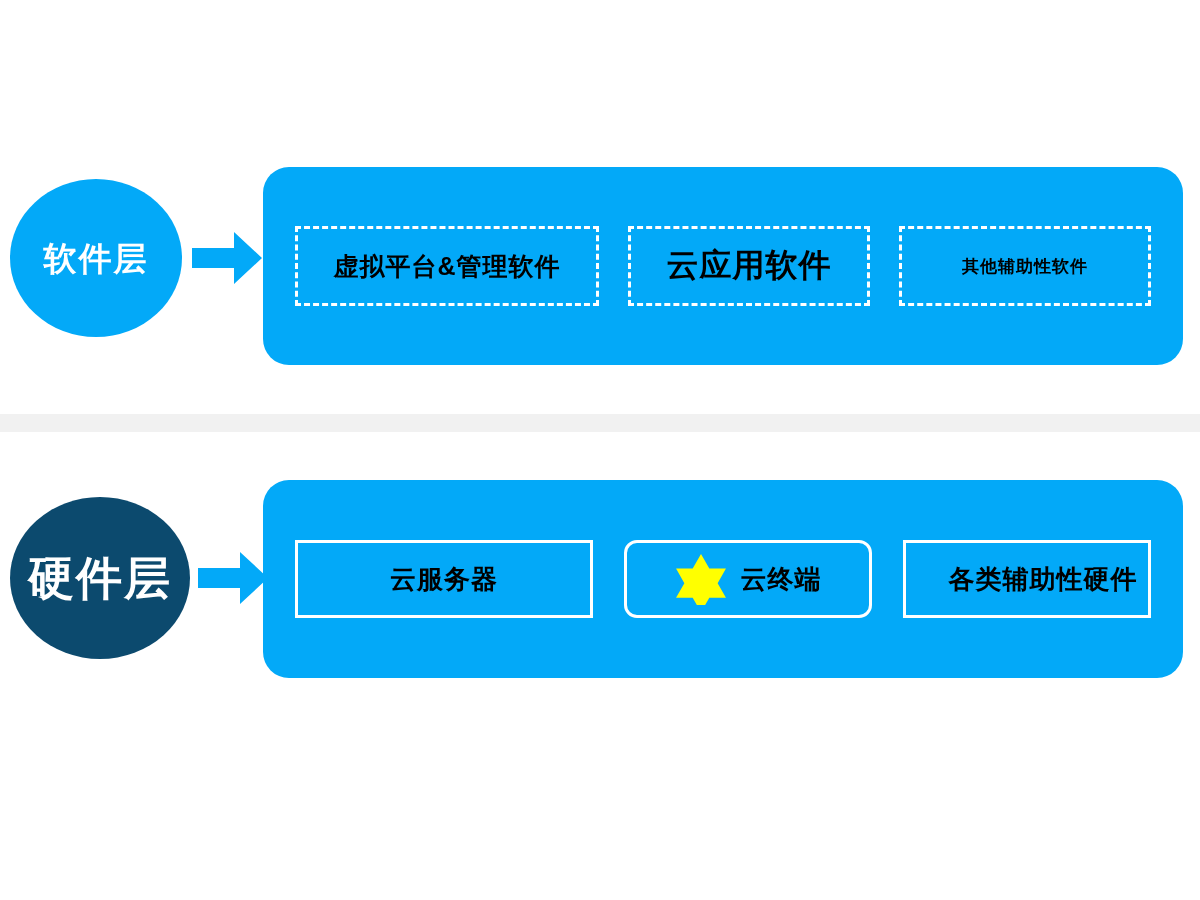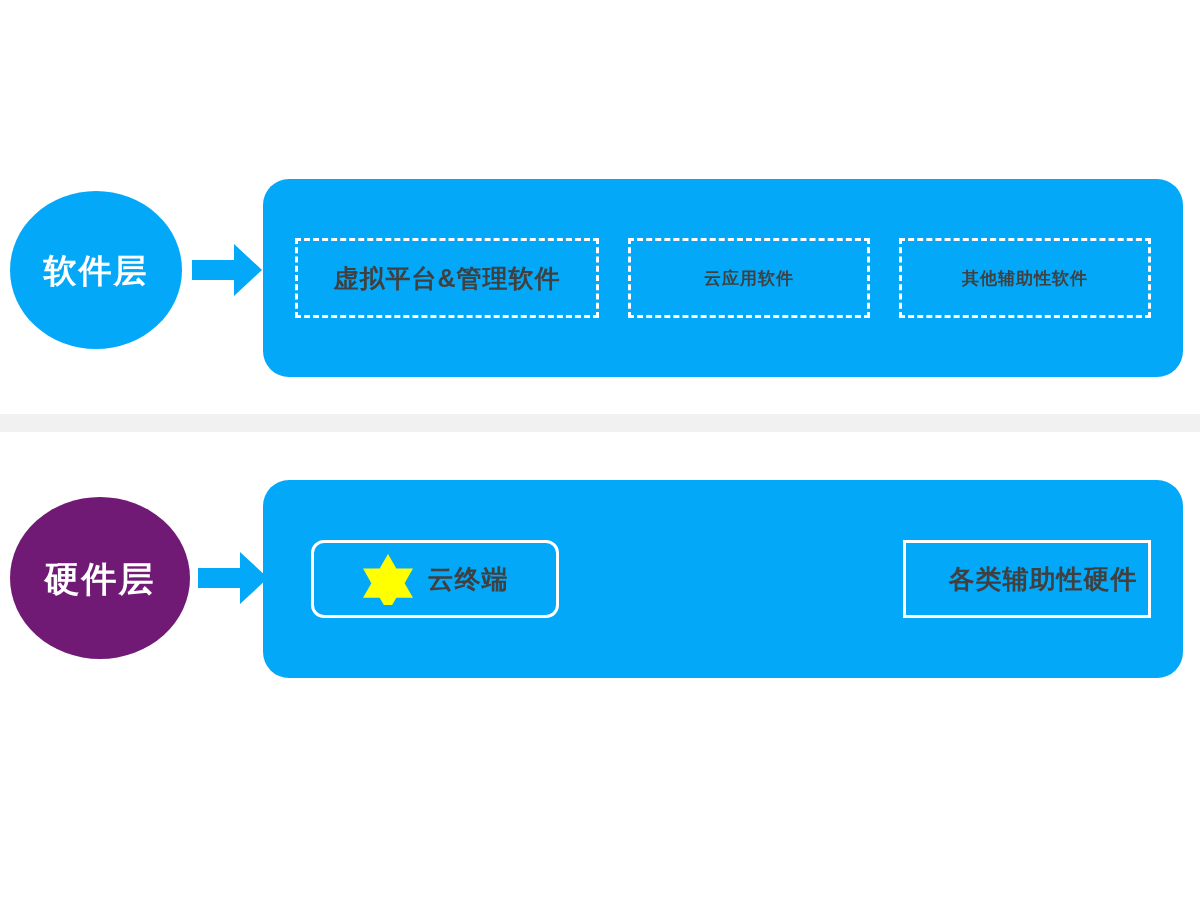--- a/index.html
+++ b/index.html
@@ -113,7 +113,7 @@
 
 <div class="canvas">
 
-  <div class="layer-row" style="top:16px;height:432px;">
+  <div class="layer-row" style="top:4px;height:432px;">
 
     <div class="layer-circle" style="left:10px; top:175px; width:172px; height:158px; background:#03a9f8; font-size:33px;">
       <span>软件层</span>

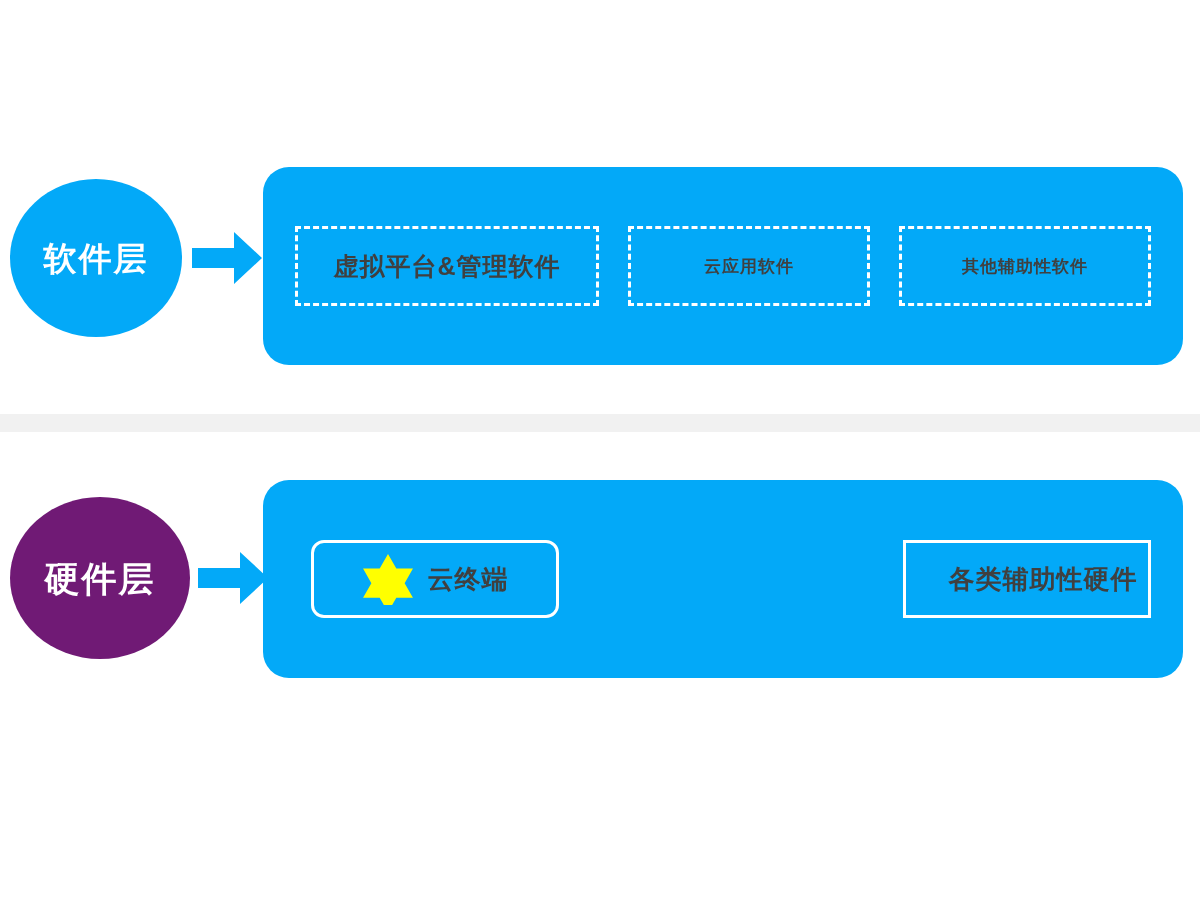--- a/index.html
+++ b/index.html
@@ -82,7 +82,7 @@
     display: flex;
     align-items: center;
     justify-content: center;
-    color: #404040;
+    color: #000000;
     font-weight: bold;
     letter-spacing: 1px;
     white-space: nowrap;

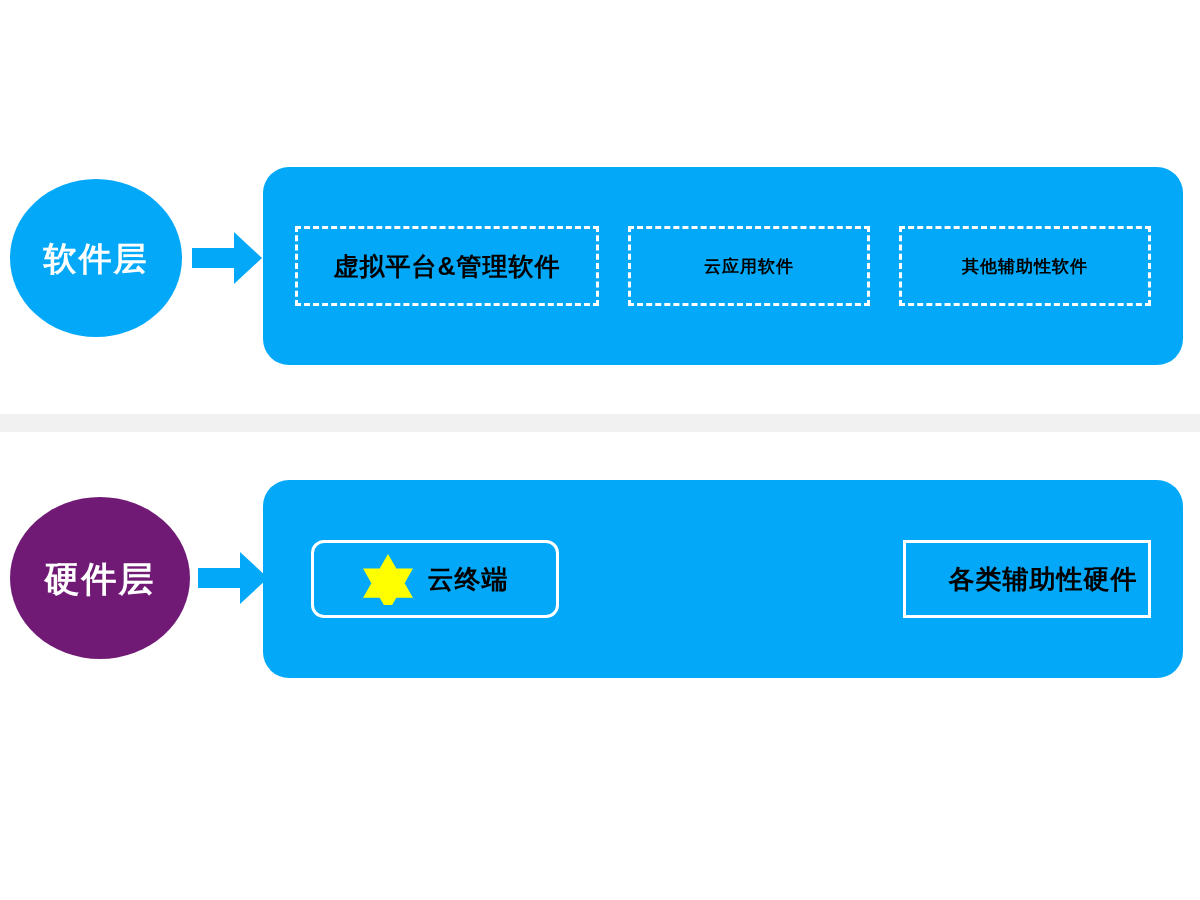--- a/index.html
+++ b/index.html
@@ -132,7 +132,7 @@
           <span class="item-label">虚拟平台&amp;管理软件</span>
         </div>
 
-        <div class="item-box dashed" style="width:242px; height:80px; font-size:17px; margin-left:16px;">
+        <div class="item-box dashed" style="width:242px; height:80px; font-size:32px; margin-left:16px;">
           <span class="item-label">云应用软件</span>
         </div>
 

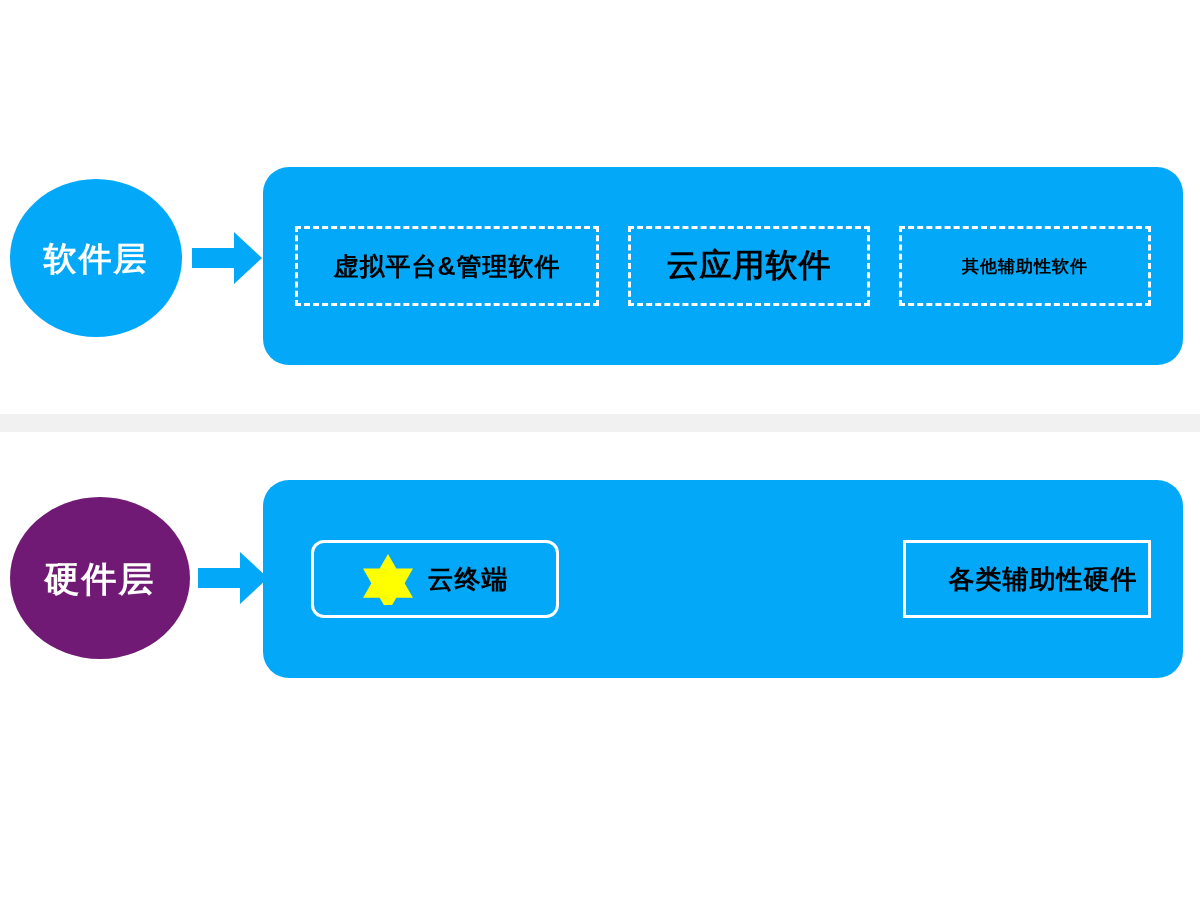--- a/index.html
+++ b/index.html
@@ -148,7 +148,7 @@
 
   <div class="layer-row" style="top:432px;height:300px;">
 
-    <div class="layer-circle" style="left:10px; top:65px; width:180px; height:162px; background:#701a75; font-size:35px;">
+    <div class="layer-circle" style="left:10px; top:65px; width:180px; height:162px; background:#0c4a6e; font-size:46px;">
       <span>硬件层</span>
     </div>
 

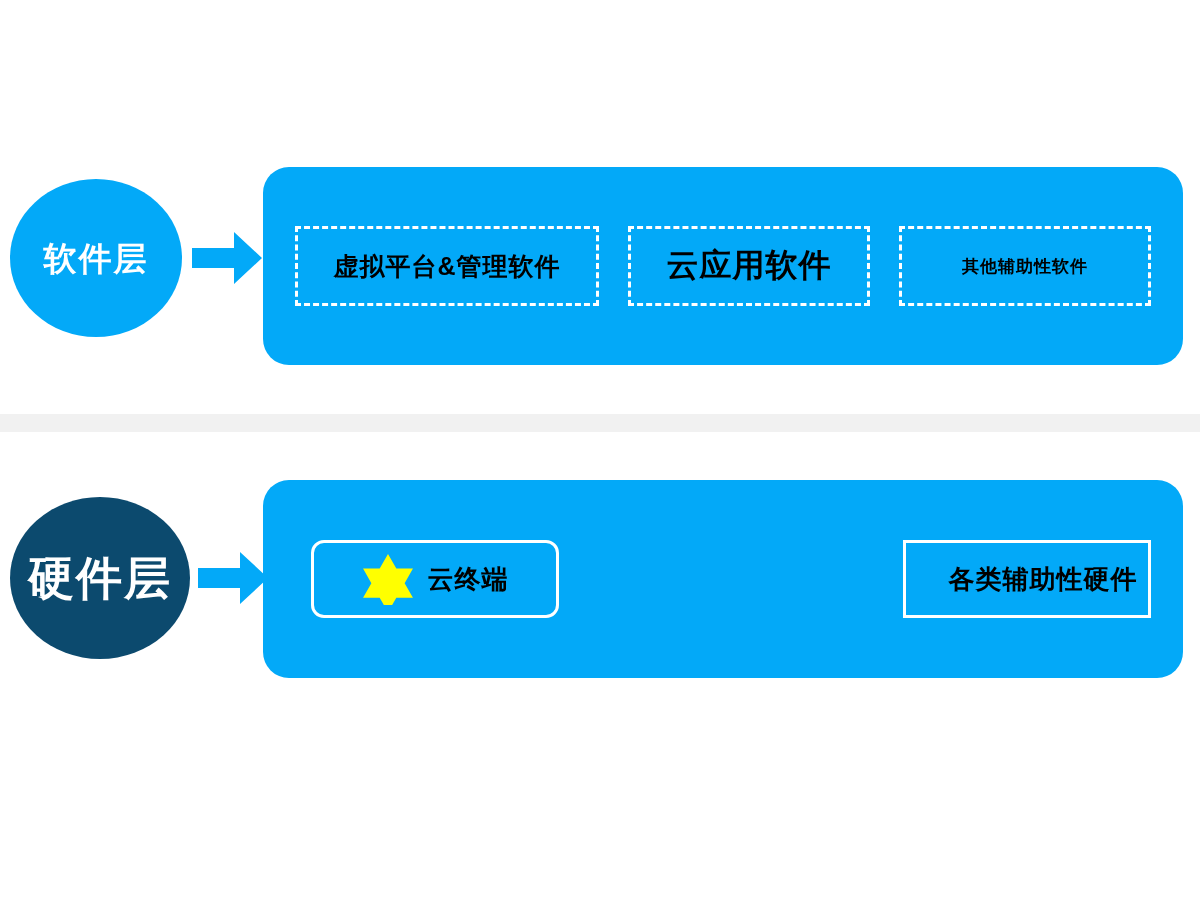--- a/index.html
+++ b/index.html
@@ -161,6 +161,9 @@
     <div class="layer-panel" style="left:263px; top:48px; width:920px; height:198px; background:#03a9f8;">
       <div class="panel-inner">
 
+        <div class="item-box solid" style="width:298px; height:78px; font-size:26px;">
+          <span class="item-label">云服务器</span>
+        </div>
 
         <div class="item-box solid" style="width:248px; height:78px; font-size:26px; margin-left:16px;border-radius:13px;">
           <span class="star-icon">

